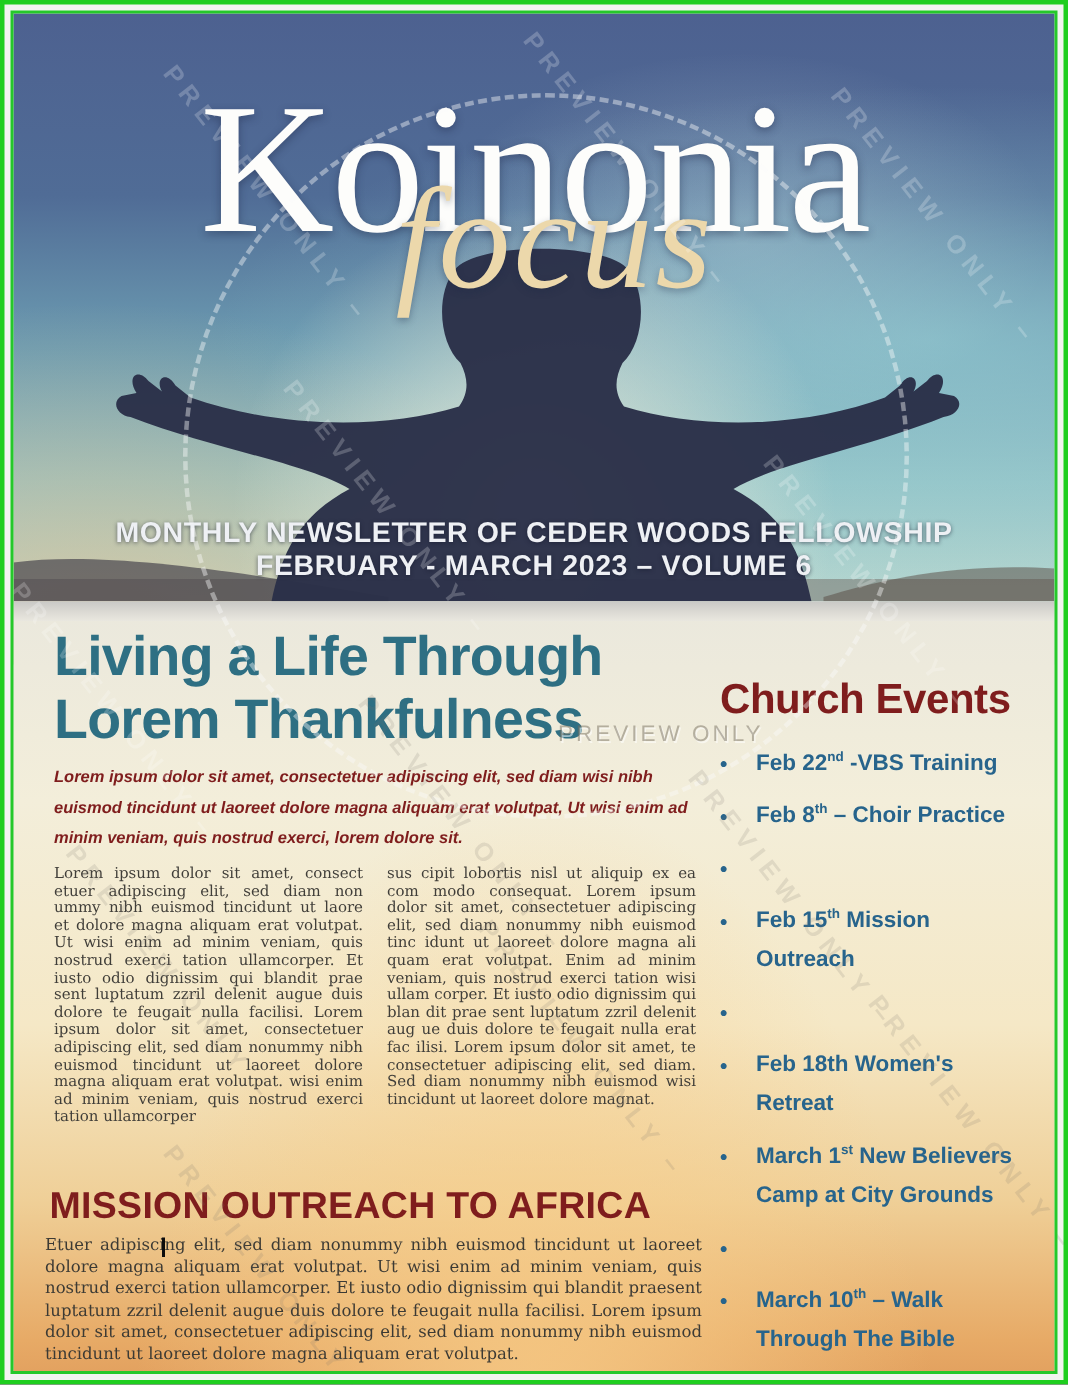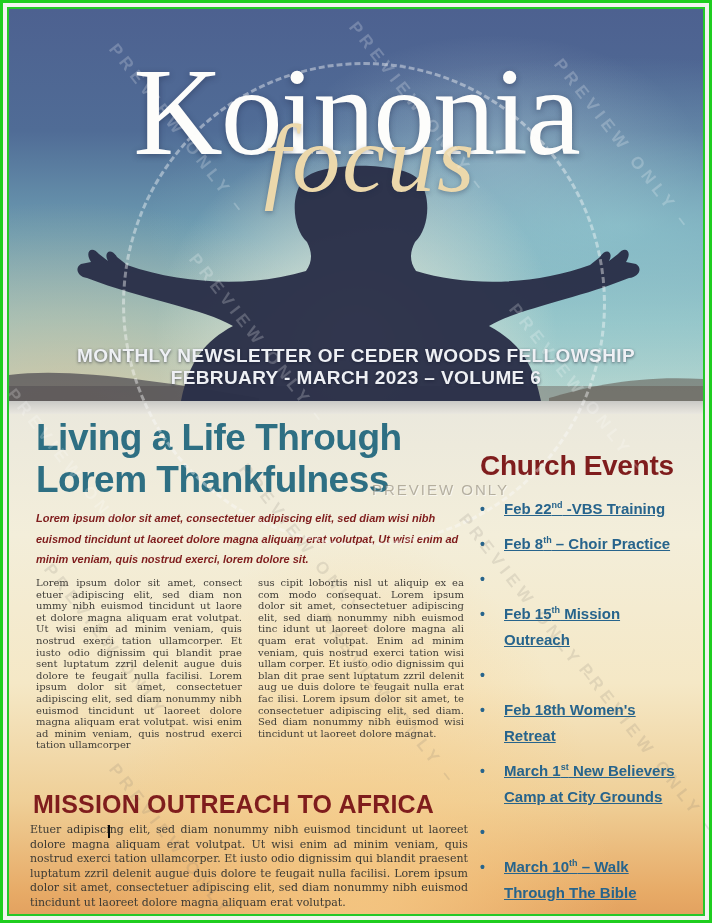--- a/index.html
+++ b/index.html
@@ -51,7 +51,7 @@
   .event-item{display:flex;margin:0 0 9px 0;color:#27648c;font-weight:bold;font-size:15px;
       line-height:26px;}
   .event-bullet{width:24px;flex:0 0 24px;font-size:14px;}
-  .event-text{white-space:pre-line;text-decoration:underline;}
+  .event-text{white-space:pre-line;}
   .event-text sup{font-size:9px;line-height:0;}
 
   .mission-heading{position:absolute;left:33px;top:790px;color:#7f1d1d;font-weight:bold;

